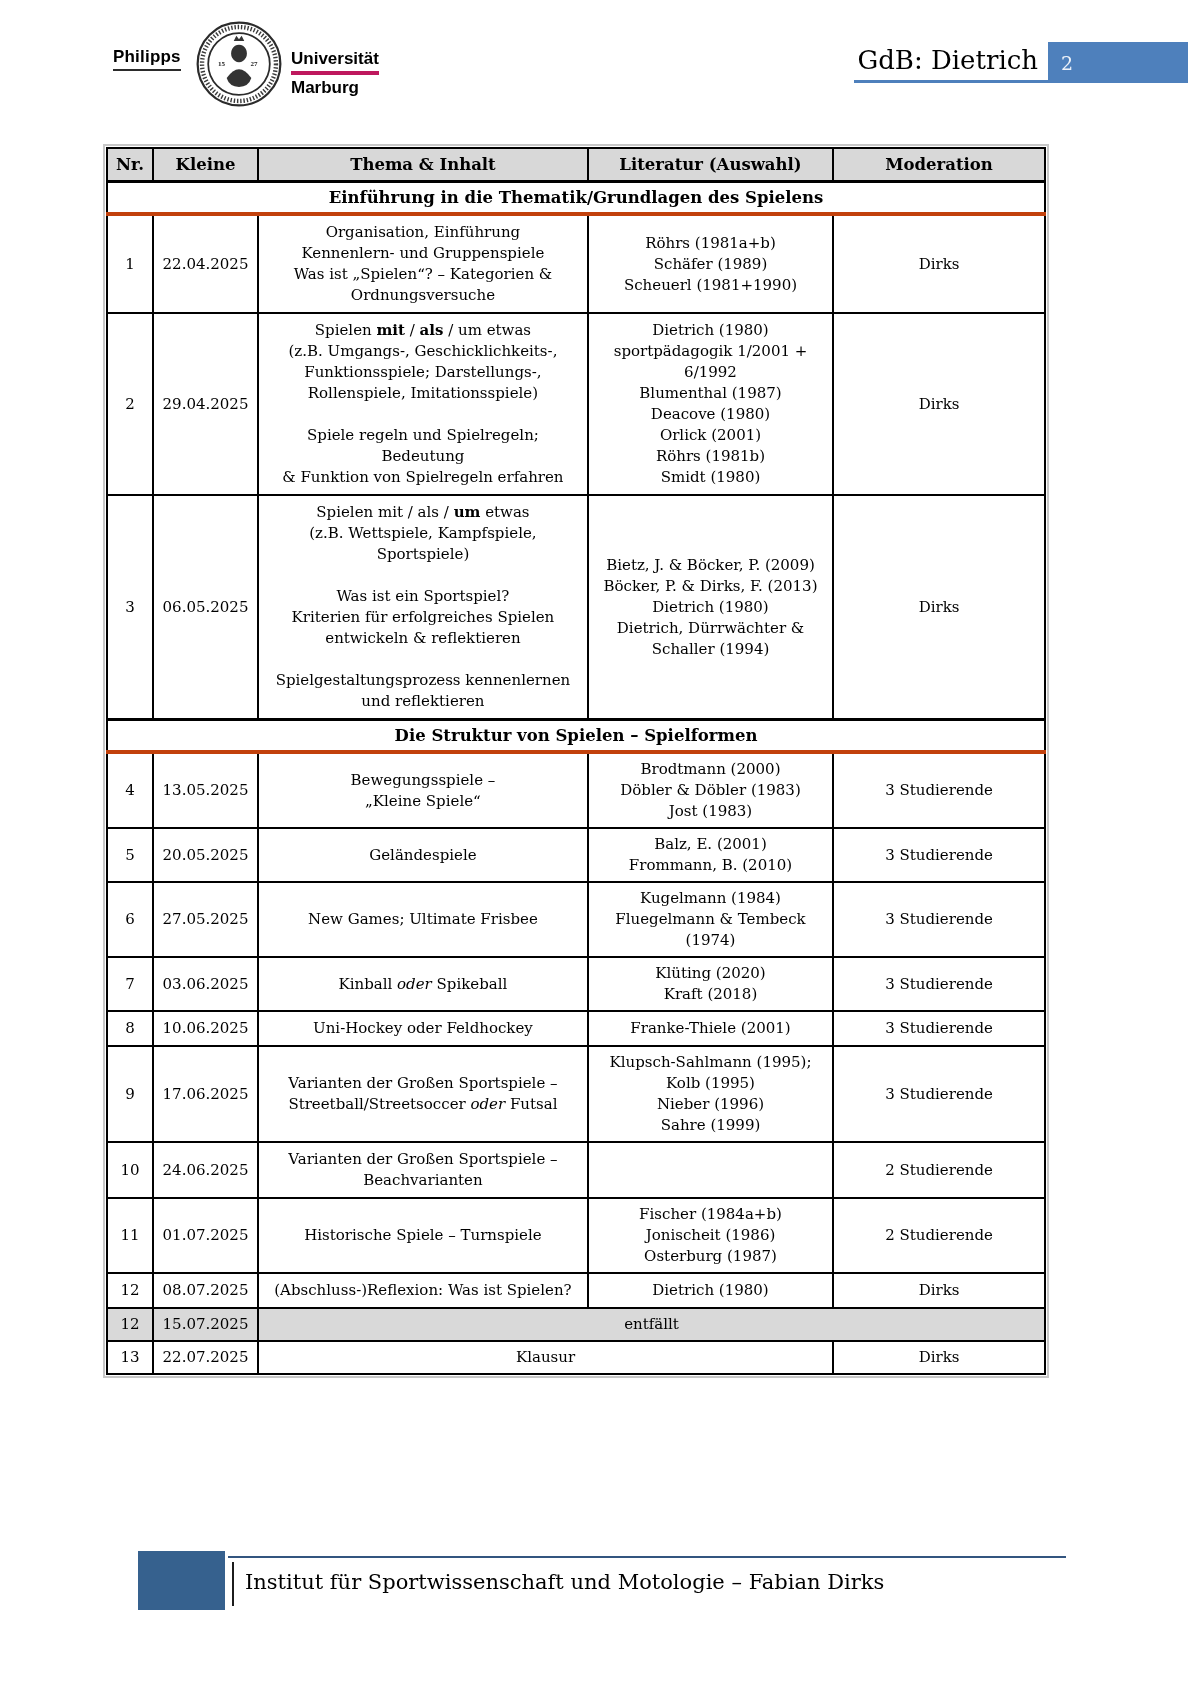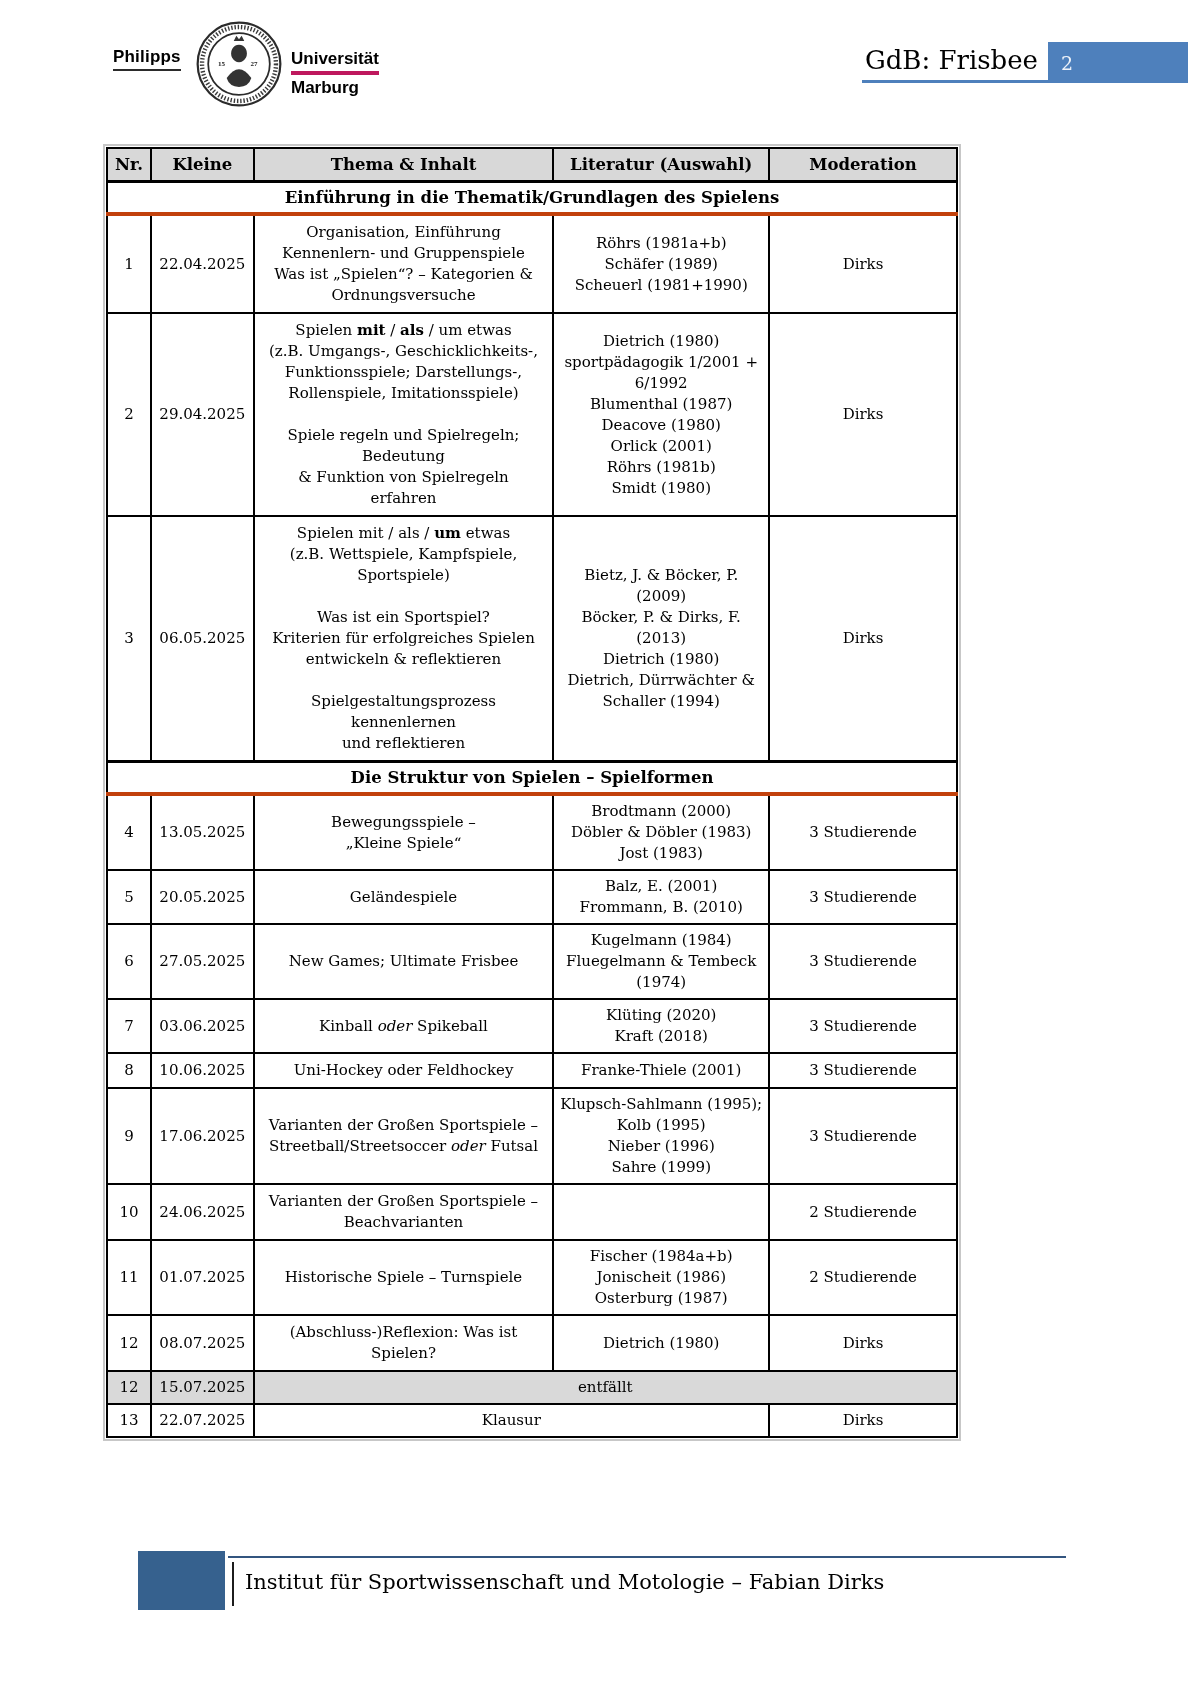--- a/index.html
+++ b/index.html
@@ -67,7 +67,7 @@
   </div>
 
   <div class="header-right">
-    <span class="doc-title">GdB: Frisbee</span>
+    <span class="doc-title">GdB: Dietrich</span>
     <span class="page-badge">
         <span>2</span>
       </span>

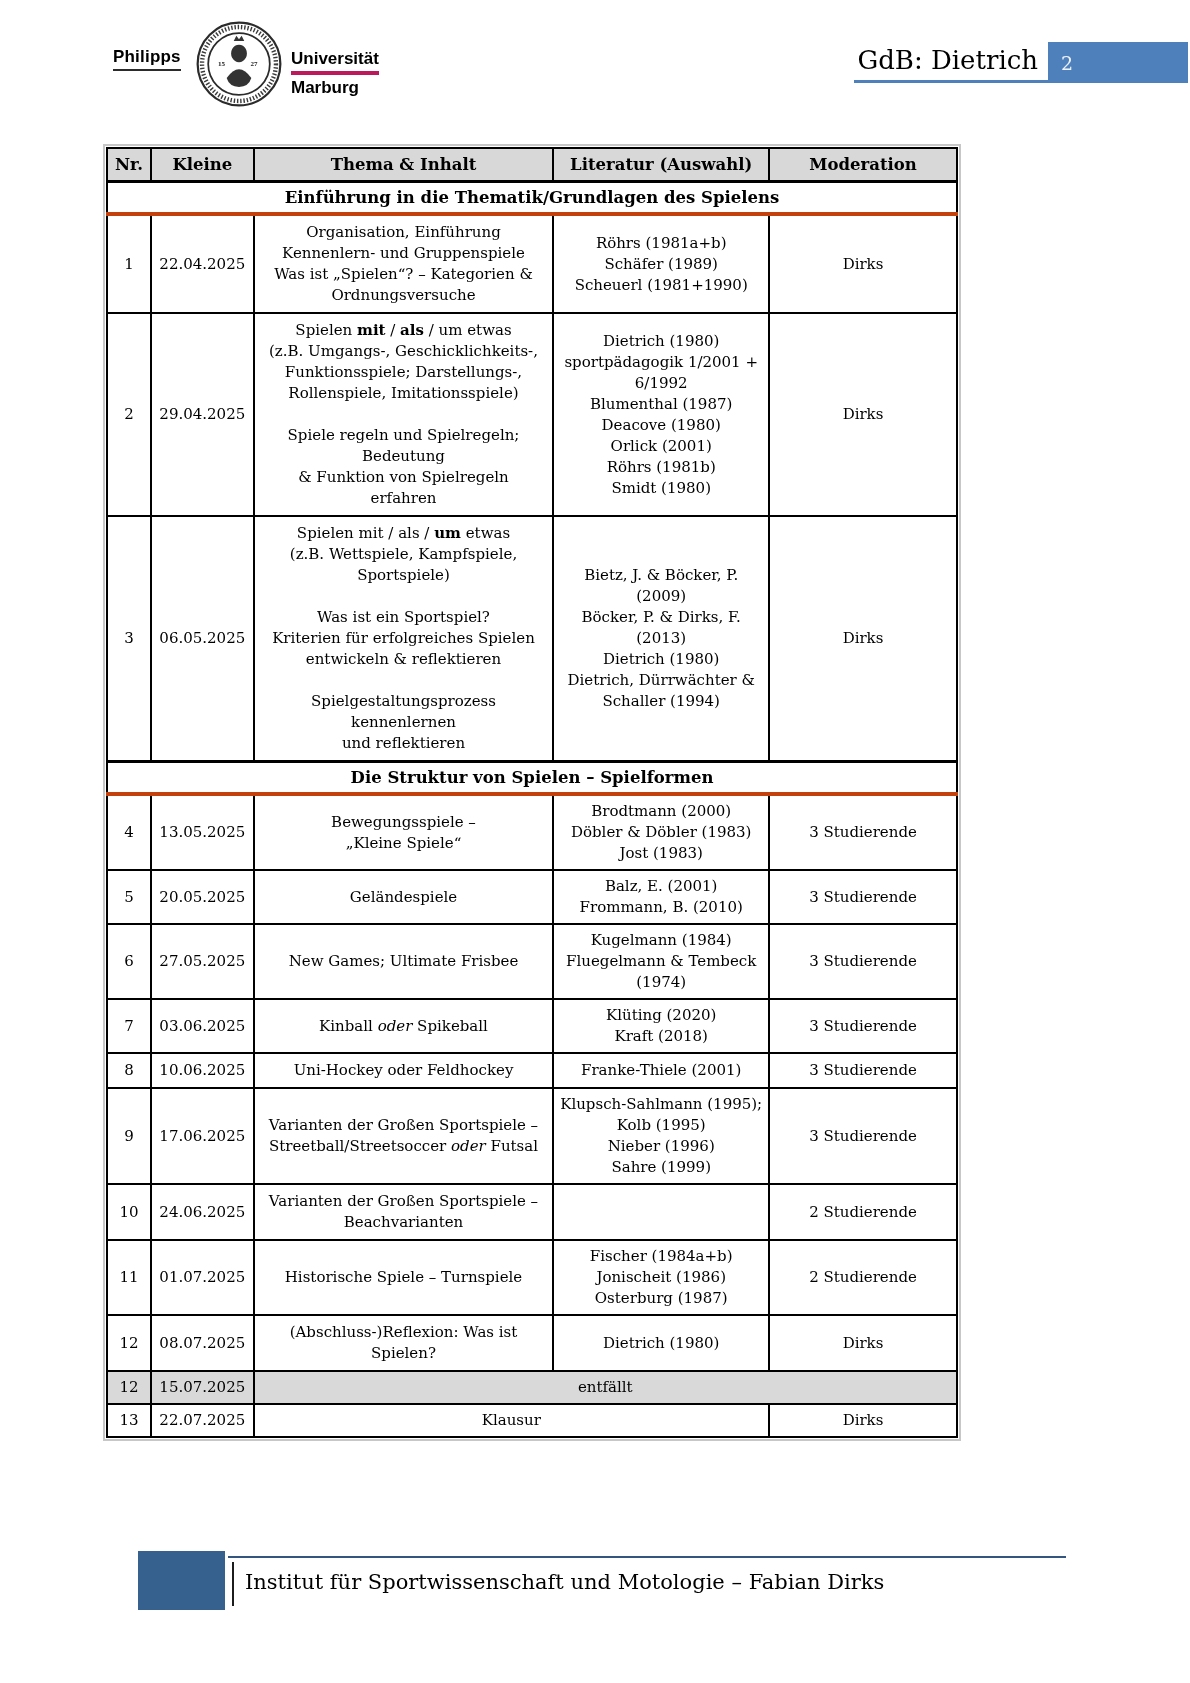--- a/index.html
+++ b/index.html
@@ -23,7 +23,7 @@
         align-items:center;box-sizing:border-box;padding-left:13px;font-size:19px;}
 
   
-  .schedule{position:absolute;left:106px;top:147px;width:852px;border-collapse:collapse;
+  .schedule{position:absolute;left:106px;top:147px;width:940px;border-collapse:collapse;
         outline:2px solid #c7c7c7;outline-offset:1px;}
   .schedule th{background:#d8d8d8;border:2px solid #000;border-bottom:3px solid #000;
         font-size:16.5px;font-weight:bold;padding:6px 4px;font-family:"DejaVu Serif",serif;}

